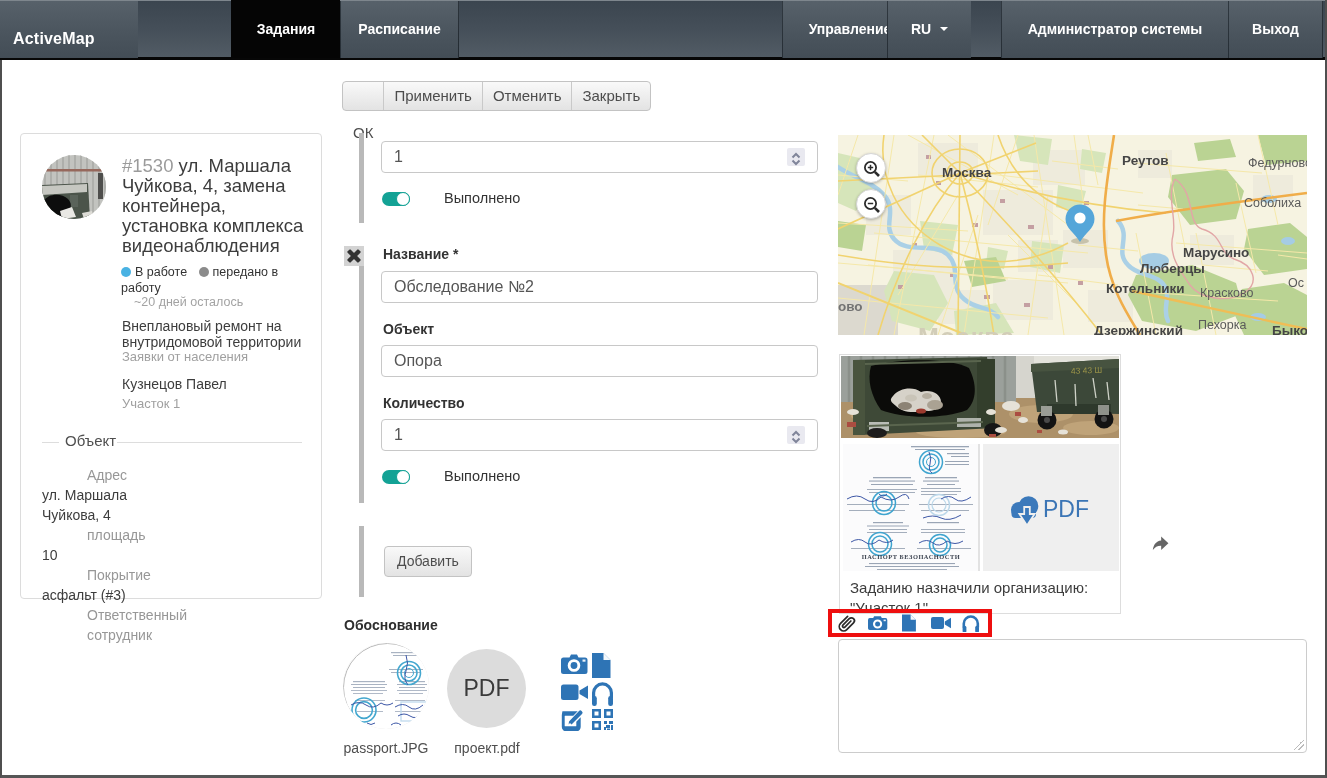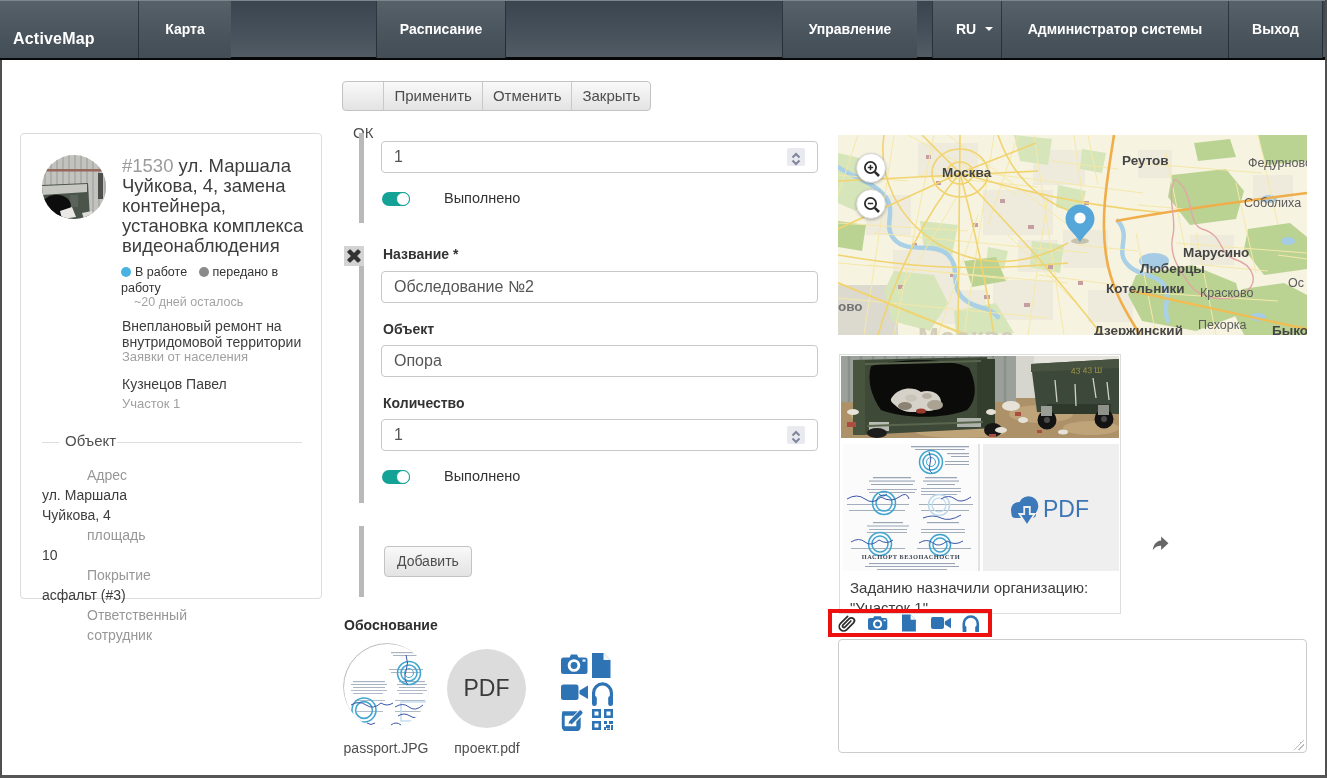--- a/index.html
+++ b/index.html
@@ -81,7 +81,6 @@
 <div class="nav">
   <div class="item" style="left:0px; width:140px; border-left:none;"></div>
     <div class="logo">ActiveMap</div>
-  <div class="item" style="left:140px; width:93px;">Карта</div>
   <div class="item last" style="left:342px; width:130px;margin-left:36px;">Расписание</div>
   <div class="item" style="left:784px; width:135px;">Управление</div>
   <div class="item" style="left:934px; width:84px;">RU <span class="caret"></span></div>

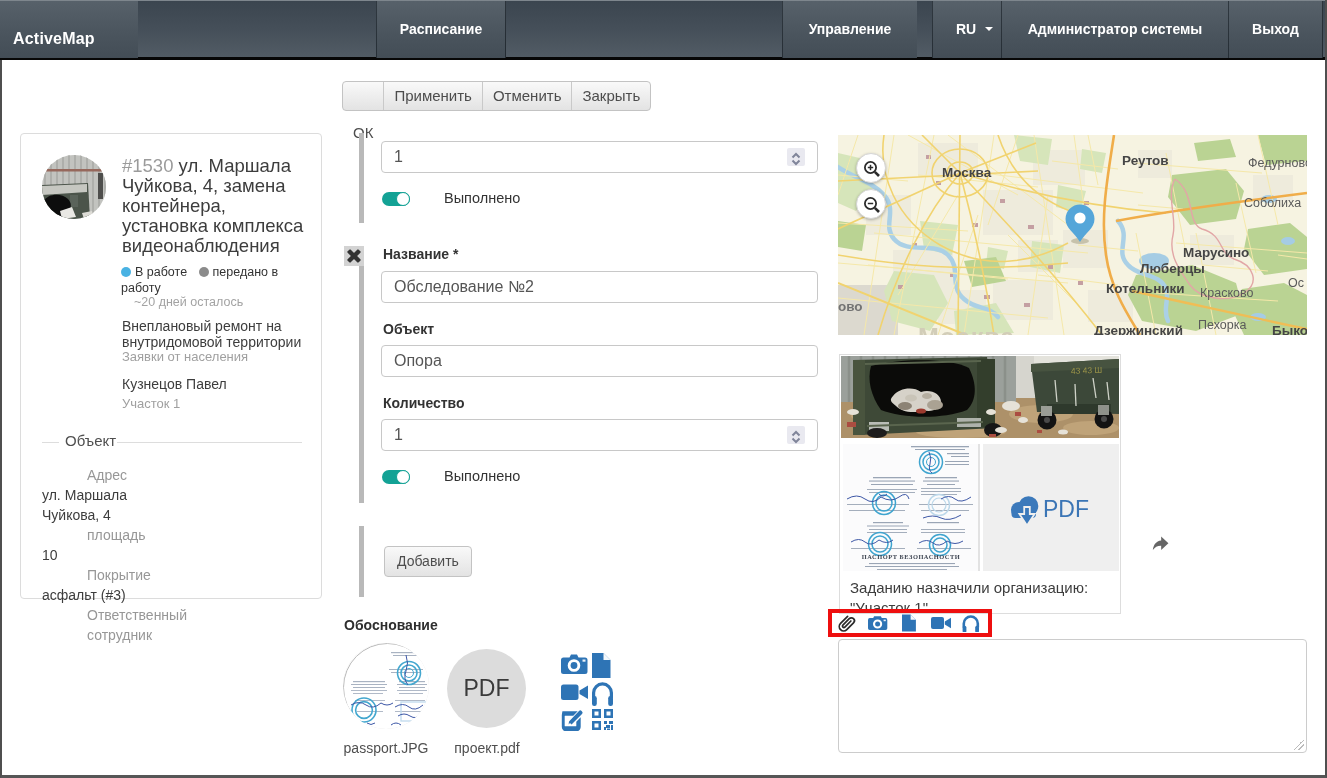--- a/index.html
+++ b/index.html
@@ -81,6 +81,7 @@
 <div class="nav">
   <div class="item" style="left:0px; width:140px; border-left:none;"></div>
     <div class="logo">ActiveMap</div>
+  <div class="item active" style="left:233px; width:109px;">Задания</div>
   <div class="item last" style="left:342px; width:130px;margin-left:36px;">Расписание</div>
   <div class="item" style="left:784px; width:135px;">Управление</div>
   <div class="item" style="left:934px; width:84px;">RU <span class="caret"></span></div>

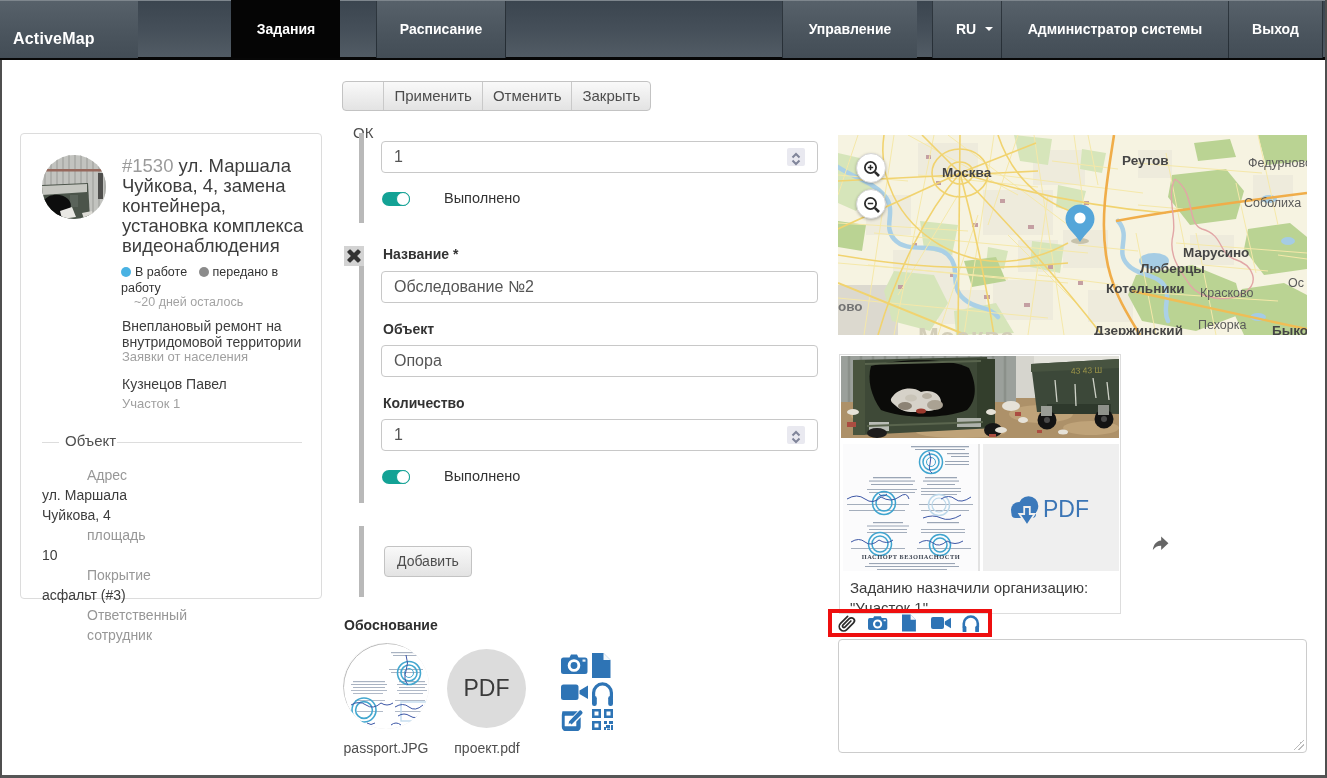--- a/index.html
+++ b/index.html
@@ -82,7 +82,7 @@
   <div class="item" style="left:0px; width:140px; border-left:none;"></div>
     <div class="logo">ActiveMap</div>
   <div class="item active" style="left:233px; width:109px;">Задания</div>
-  <div class="item last" style="left:342px; width:130px;margin-left:36px;">Расписание</div>
+  <div class="item last" style="left:342px; width:119px;">Расписание</div>
   <div class="item" style="left:784px; width:135px;">Управление</div>
   <div class="item" style="left:934px; width:84px;">RU <span class="caret"></span></div>
   <div class="item" style="left:1003px; width:227px;">Администратор системы</div>

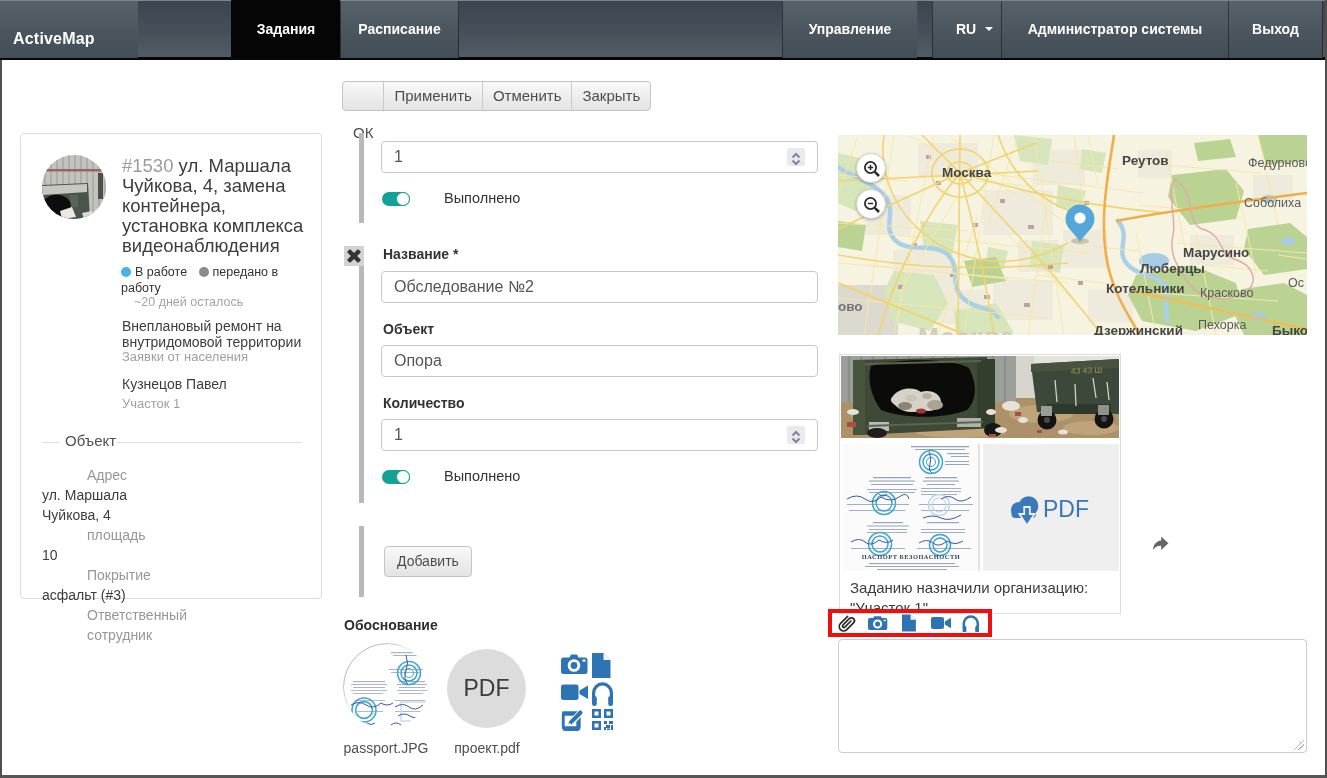--- a/index.html
+++ b/index.html
@@ -84,7 +84,7 @@
   <div class="item active" style="left:233px; width:109px;">Задания</div>
   <div class="item last" style="left:342px; width:119px;">Расписание</div>
   <div class="item" style="left:784px; width:135px;">Управление</div>
-  <div class="item" style="left:934px; width:84px;">RU <span class="caret"></span></div>
+  <div class="item" style="left:889px; width:84px;">RU <span class="caret"></span></div>
   <div class="item" style="left:1003px; width:227px;">Администратор системы</div>
   <div class="item last" style="left:1230px; width:95px;">Выход</div>
 </div>

